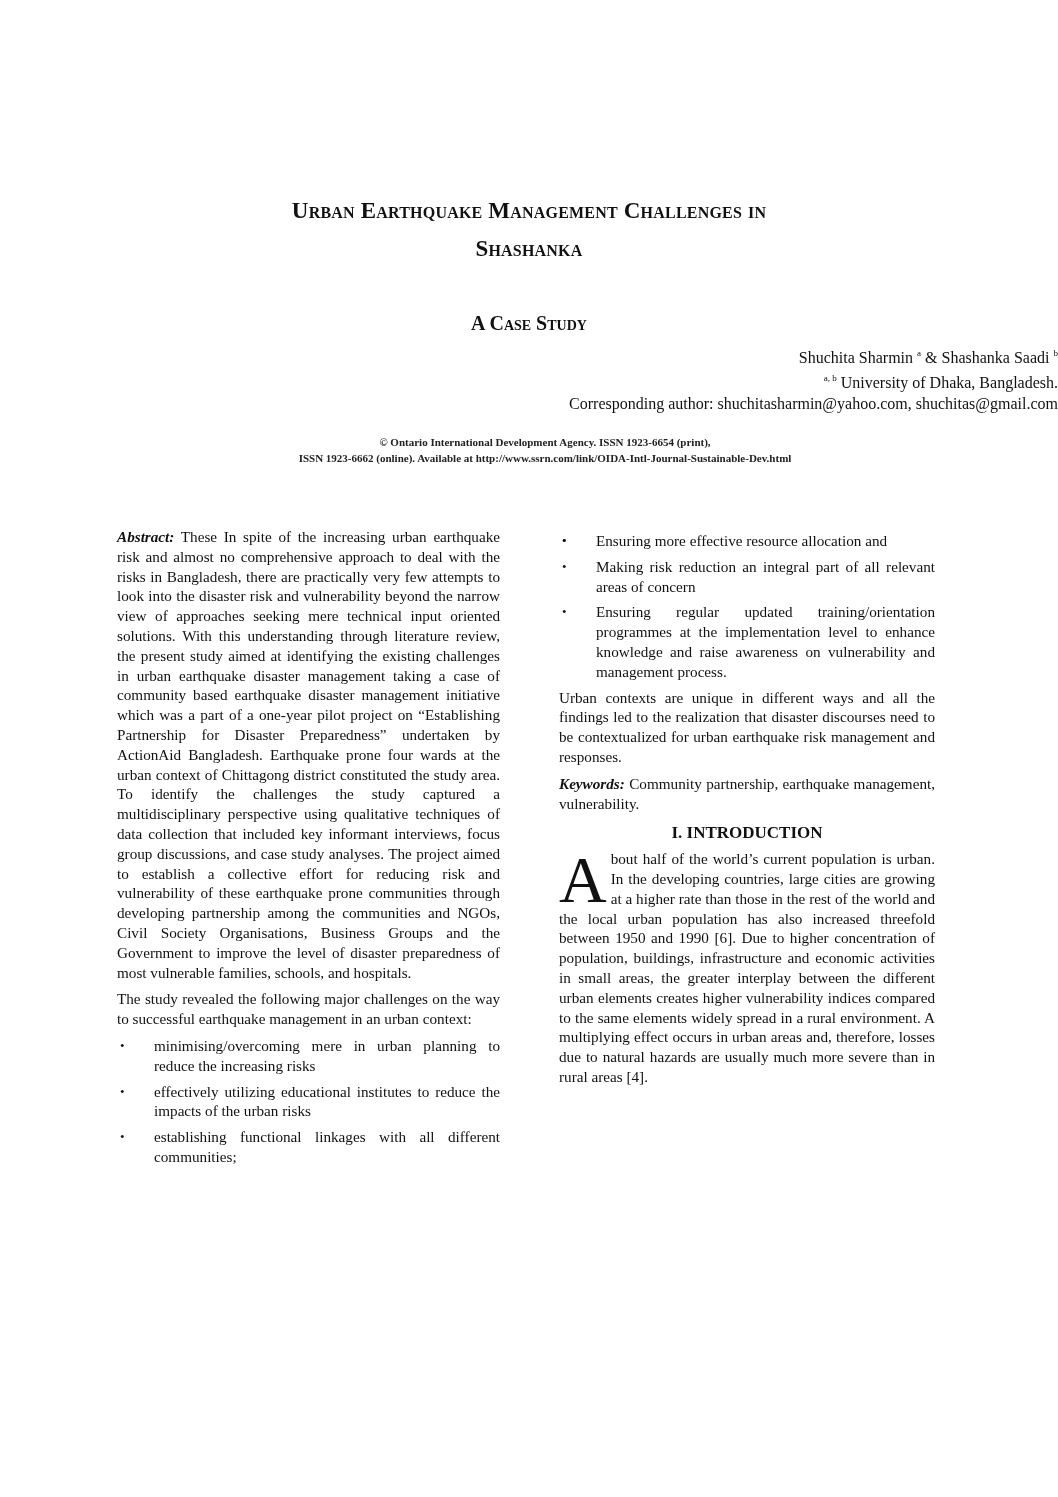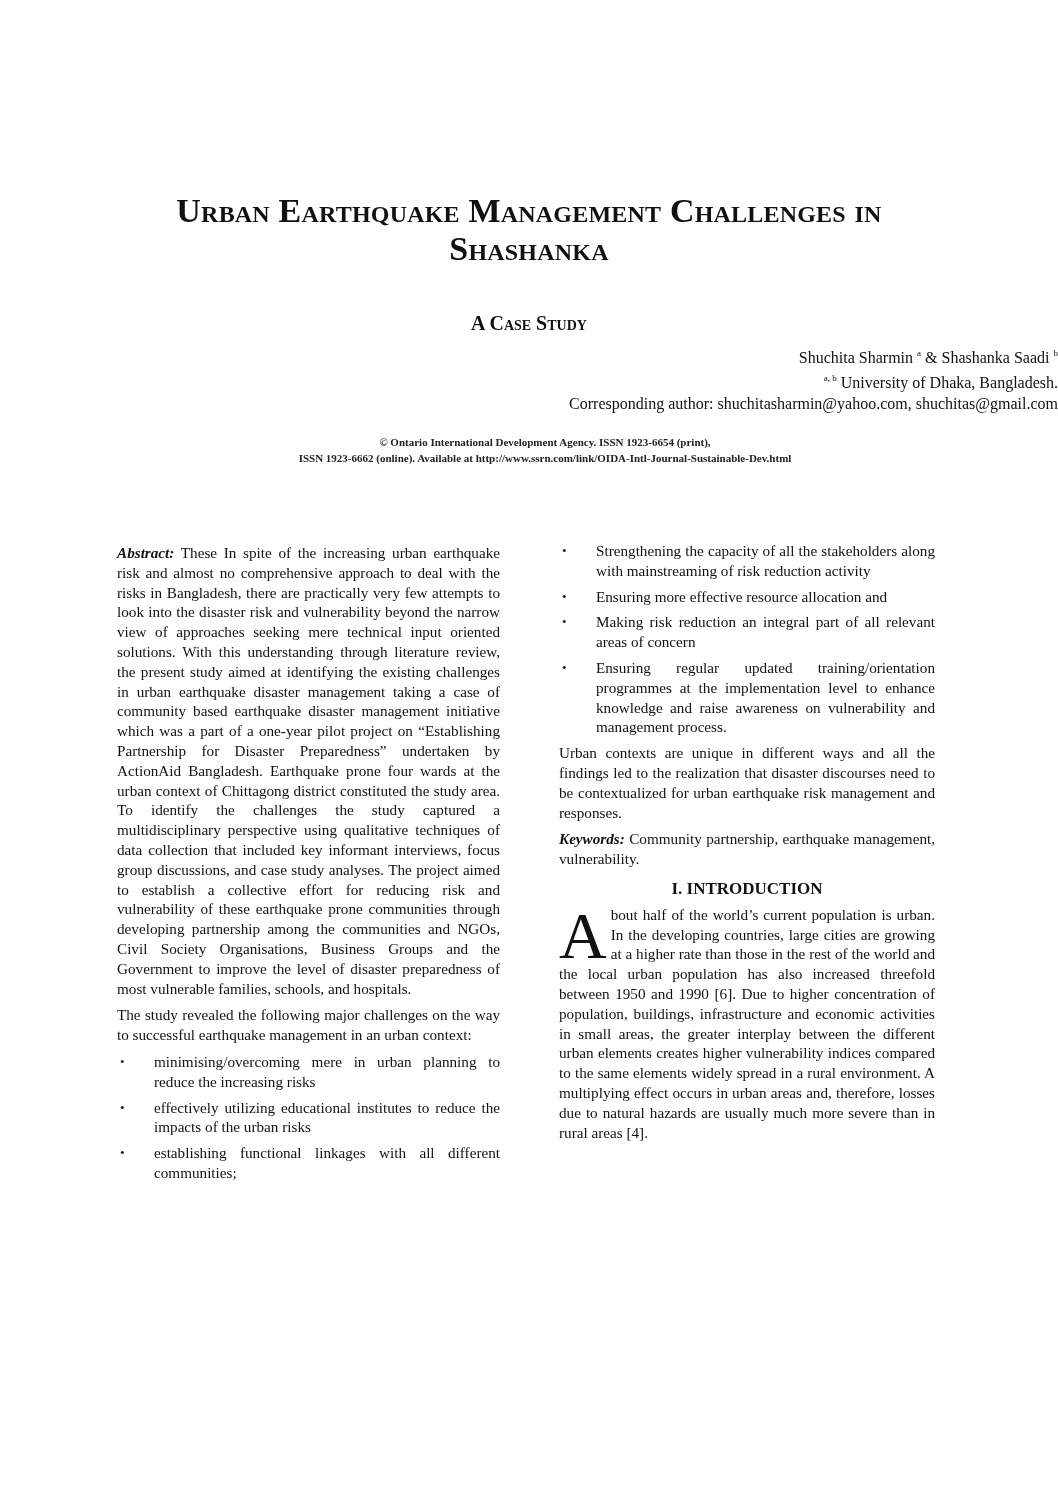--- a/index.html
+++ b/index.html
@@ -9,7 +9,7 @@
   }
   .title {
     position: absolute; left: 0; width: 1058px; top: 192px; text-align: center;
-    font-weight: bold; font-size: 34px; line-height: 38px; letter-spacing: 0.2px;
+    font-weight: bold; font-size: 23px; line-height: 38px; letter-spacing: 0.2px;
     font-variant: small-caps;
   }
   .subtitle {

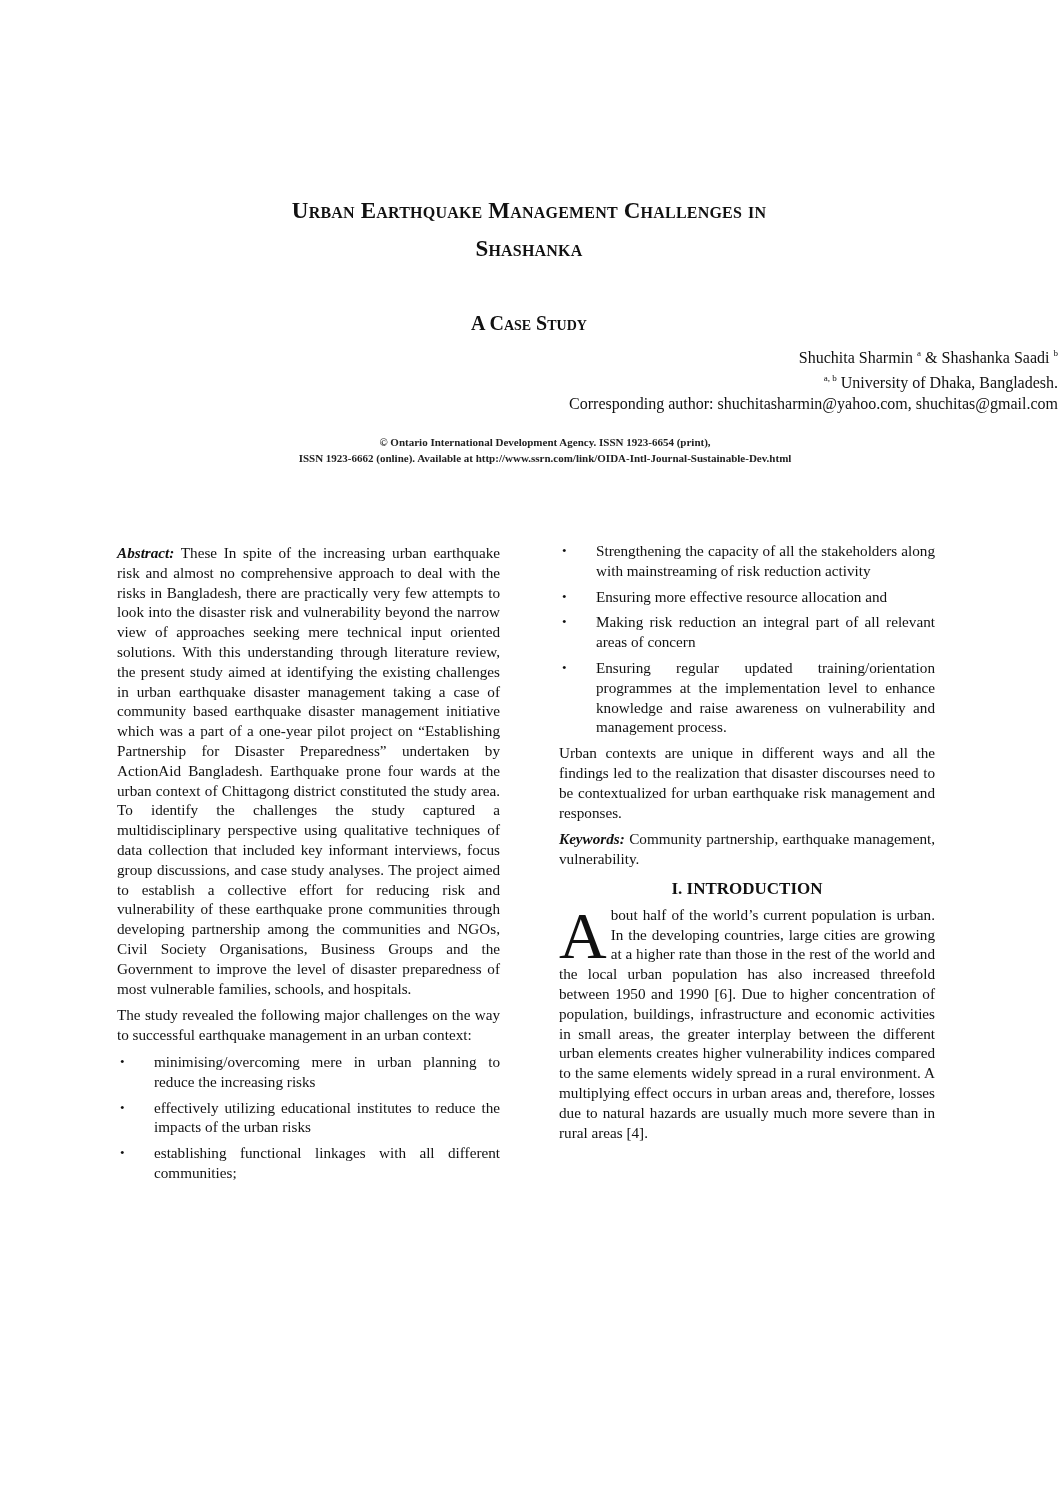--- a/index.html
+++ b/index.html
@@ -27,7 +27,7 @@
   }
   .col {
     position: absolute; top: 527px; width: 383px;
-    font-size: 15.2px; line-height: 19.8px; text-align: justify; margin-top: 16px;
+    font-size: 15.2px; line-height: 19.8px; text-align: justify;
   }
   .col.left { left: 117px; }
   .col.right { left: 559px; top: 525px; width: 376px; }

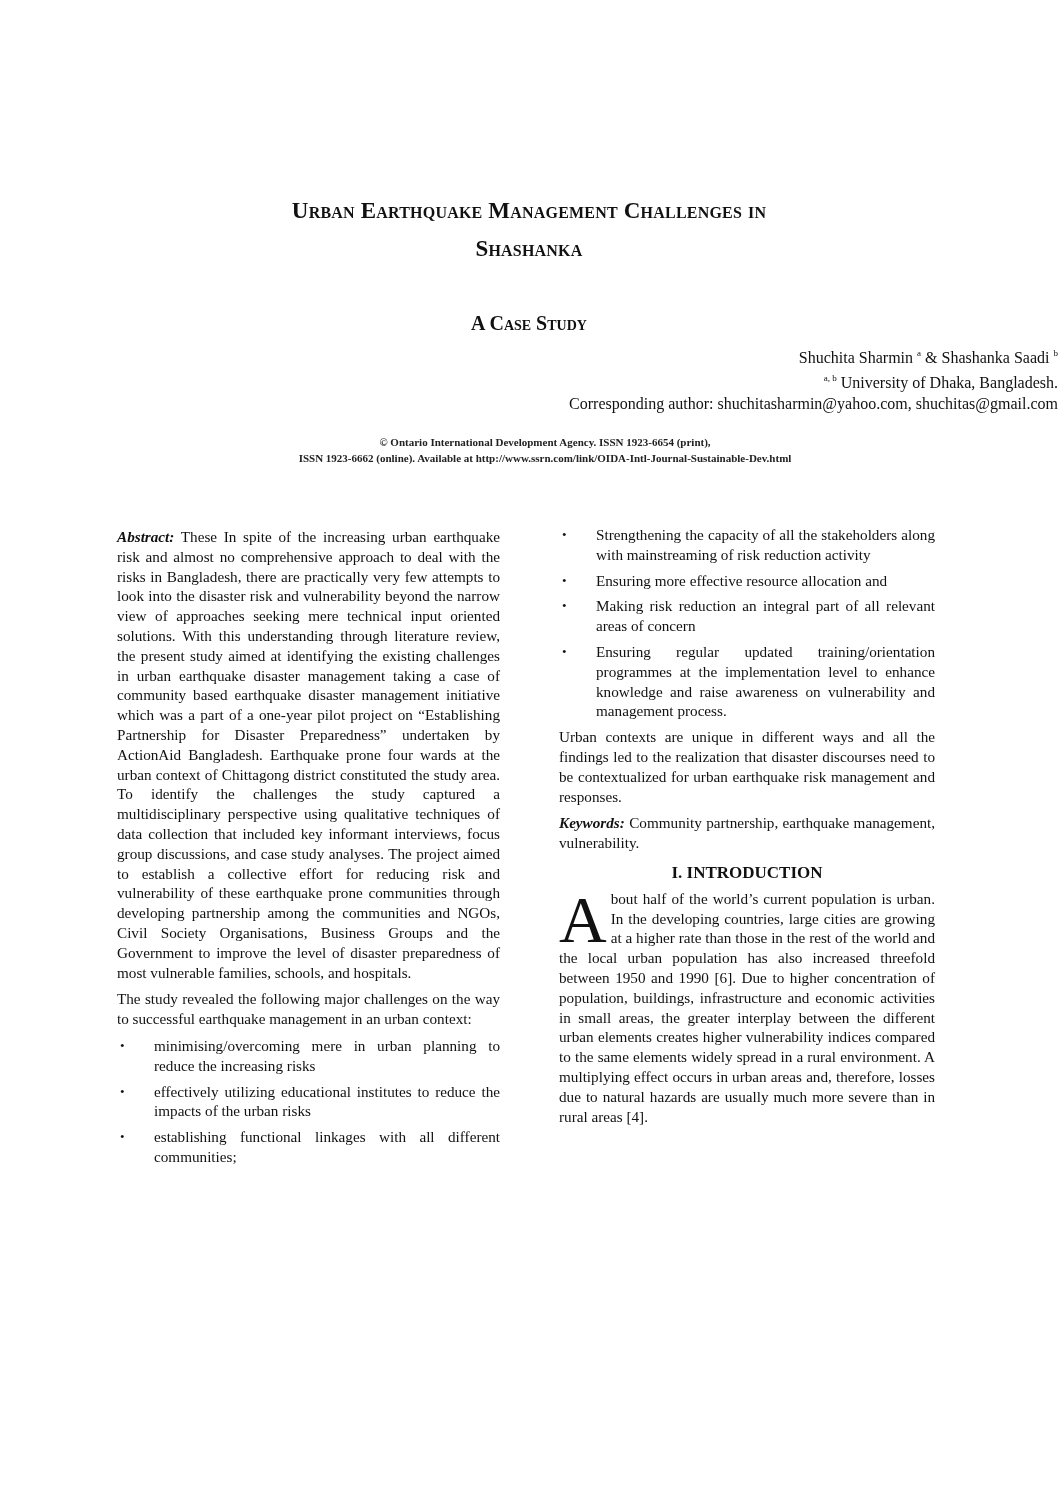--- a/index.html
+++ b/index.html
@@ -87,7 +87,7 @@
 
 <div class="col right">
   <ul>
-    <li><span class="bullet">•</span><span>Strengthening the capacity of all the stakeholders along with mainstreaming of risk reduction activity</span></li>
+    <li><span class="bullet">•</span></li>
     <li><span class="bullet">•</span><span>Ensuring more effective resource allocation and</span></li>
     <li><span class="bullet">•</span><span>Making risk reduction an integral part of all relevant areas of concern</span></li>
     <li><span class="bullet">•</span><span>Ensuring regular updated training/orientation programmes at the implementation level to enhance knowledge and raise awareness on vulnerability and management process.</span></li>

